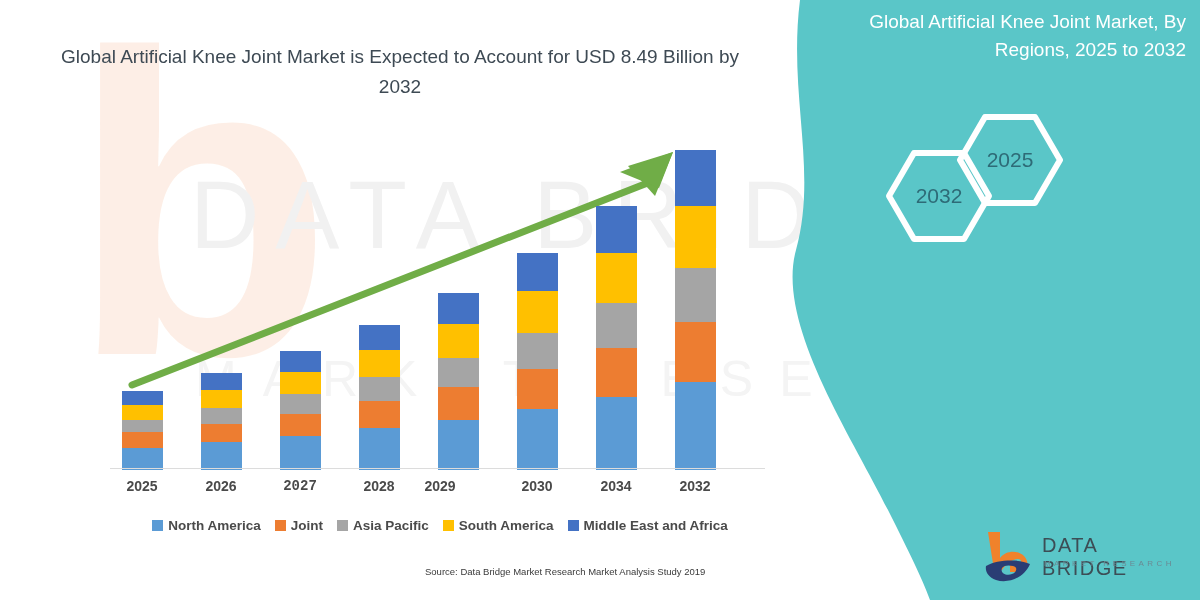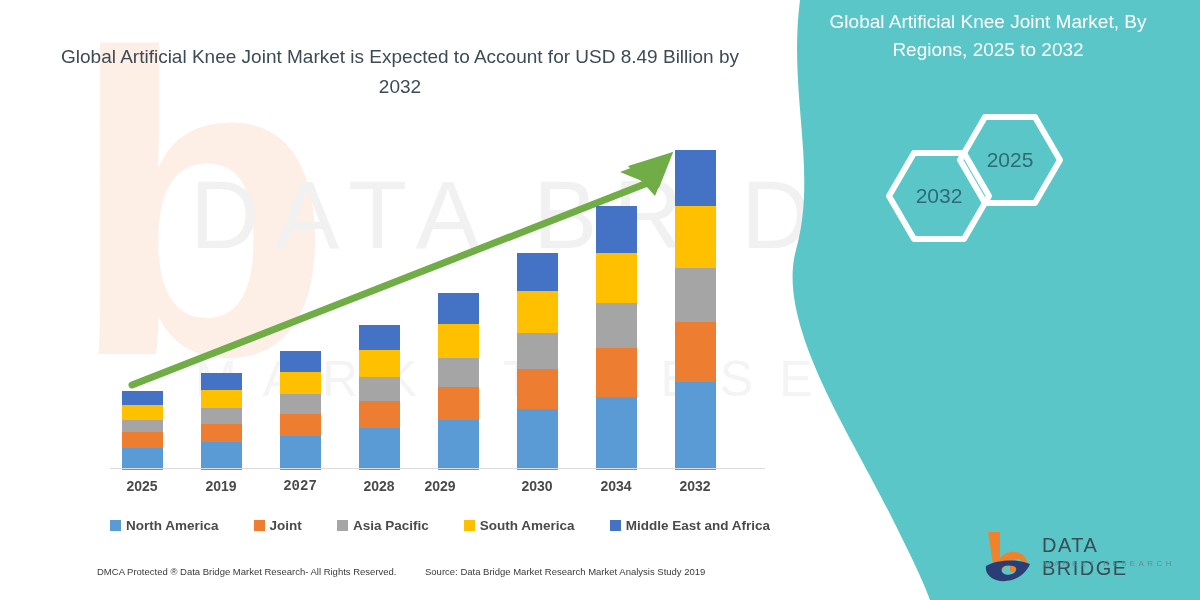--- a/index.html
+++ b/index.html
@@ -43,7 +43,7 @@
   #panel-title {
     position:absolute; top:8px; left:20px; right:14px;
     color:#ffffff; font-size:19px; line-height:28px;
-    text-align:center; font-weight:400;
+    text-align:right; font-weight:400;
   }
   #panel-brand {
     position:absolute; top:275px; left:60px; right:20px;

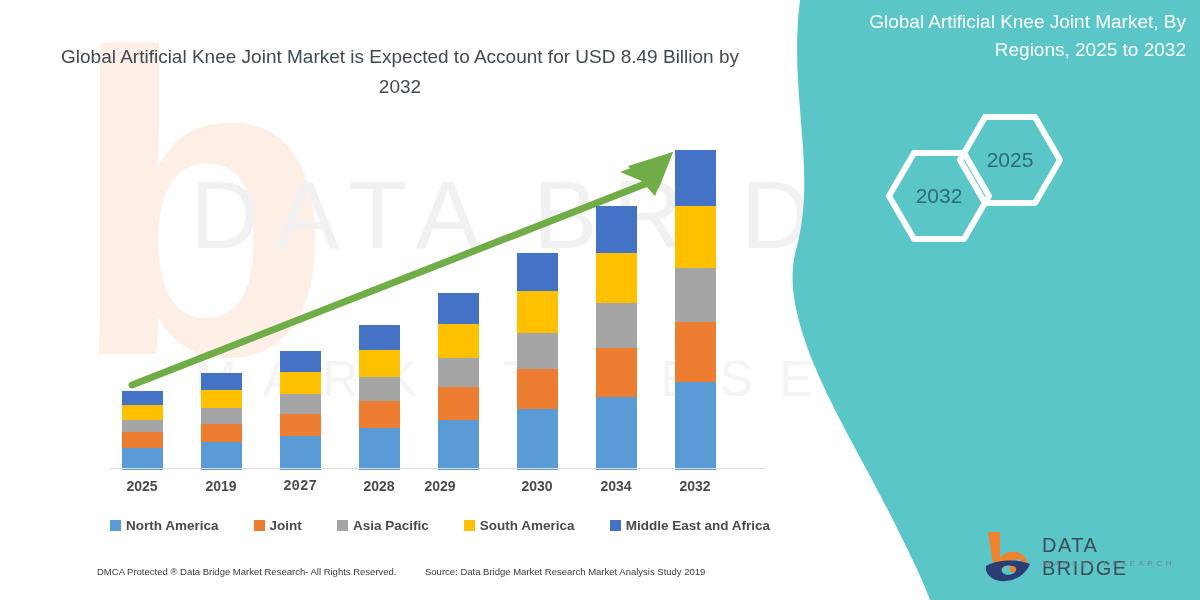--- a/index.html
+++ b/index.html
@@ -189,7 +189,7 @@
 
   <div id="x-labels">
       <div class="x-label" style="left: 2px;">2025</div>
-      <div class="x-label" style="left: 81px;">2019</div>
+      <div class="x-label" style="left: 81px;">2026</div>
       <div class="x-label" style="left: 160px; font-family: Liberation Mono, monospace;">2027</div>
       <div class="x-label" style="left: 239px;">2028</div>
       <div class="x-label" style="left: 300px;">2029</div>

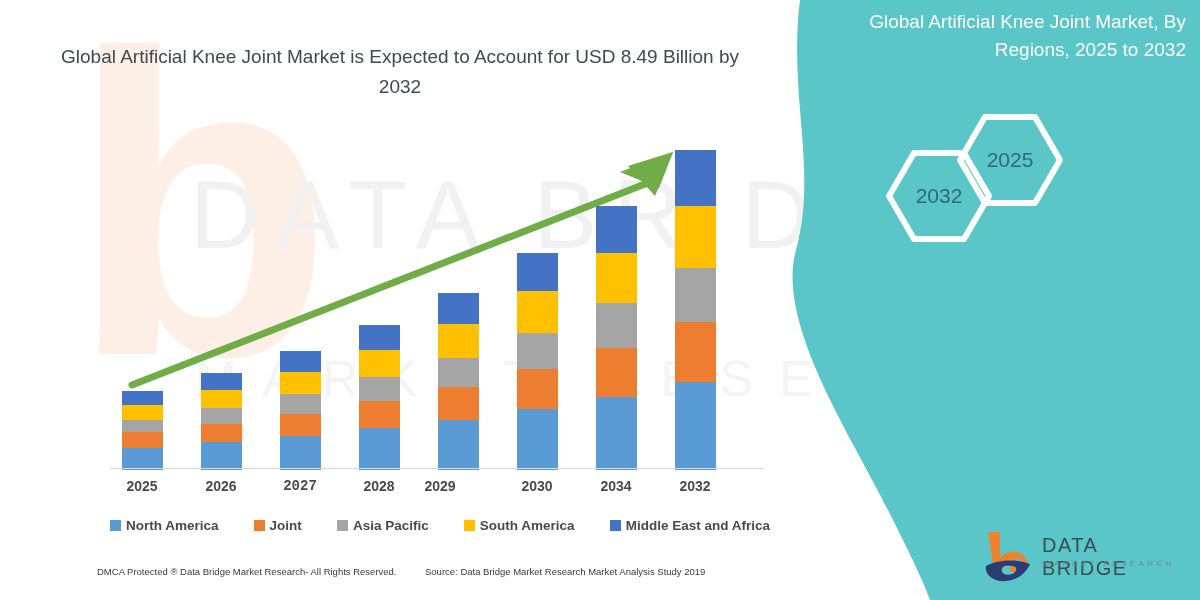--- a/index.html
+++ b/index.html
@@ -98,7 +98,7 @@
 
   #legend {
     position:absolute; left:110px; top:514px; width:660px; height:22px;
-    display:flex; align-items:center; justify-content:space-between; gap:14px;
+    display:flex; align-items:center; justify-content:center; gap:14px;
   }
   .legend-item { display:flex; align-items:center; gap:5px; }
   .legend-swatch { width:11px; height:11px; flex:0 0 auto; }

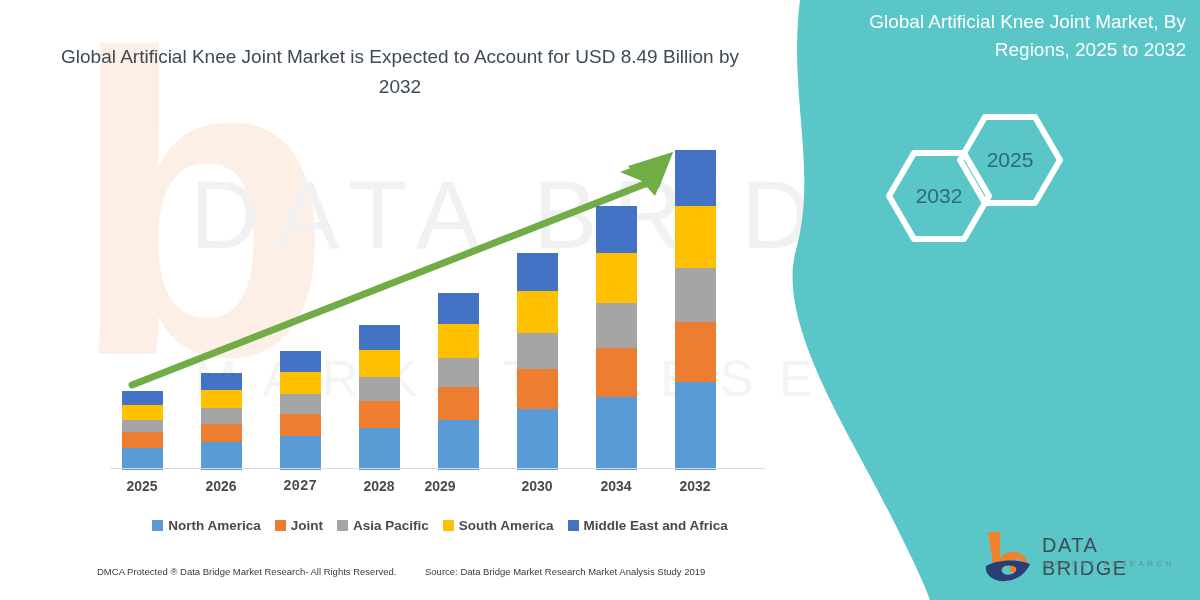--- a/index.html
+++ b/index.html
@@ -257,7 +257,6 @@
 </div>
 
 <div id="footer">
-  <div id="footer-left">DMCA Protected ® Data Bridge Market Research- All Rights Reserved.</div>
   <div id="footer-right">Source: Data Bridge Market Research  Market Analysis Study 2019</div>
 </div>
 

